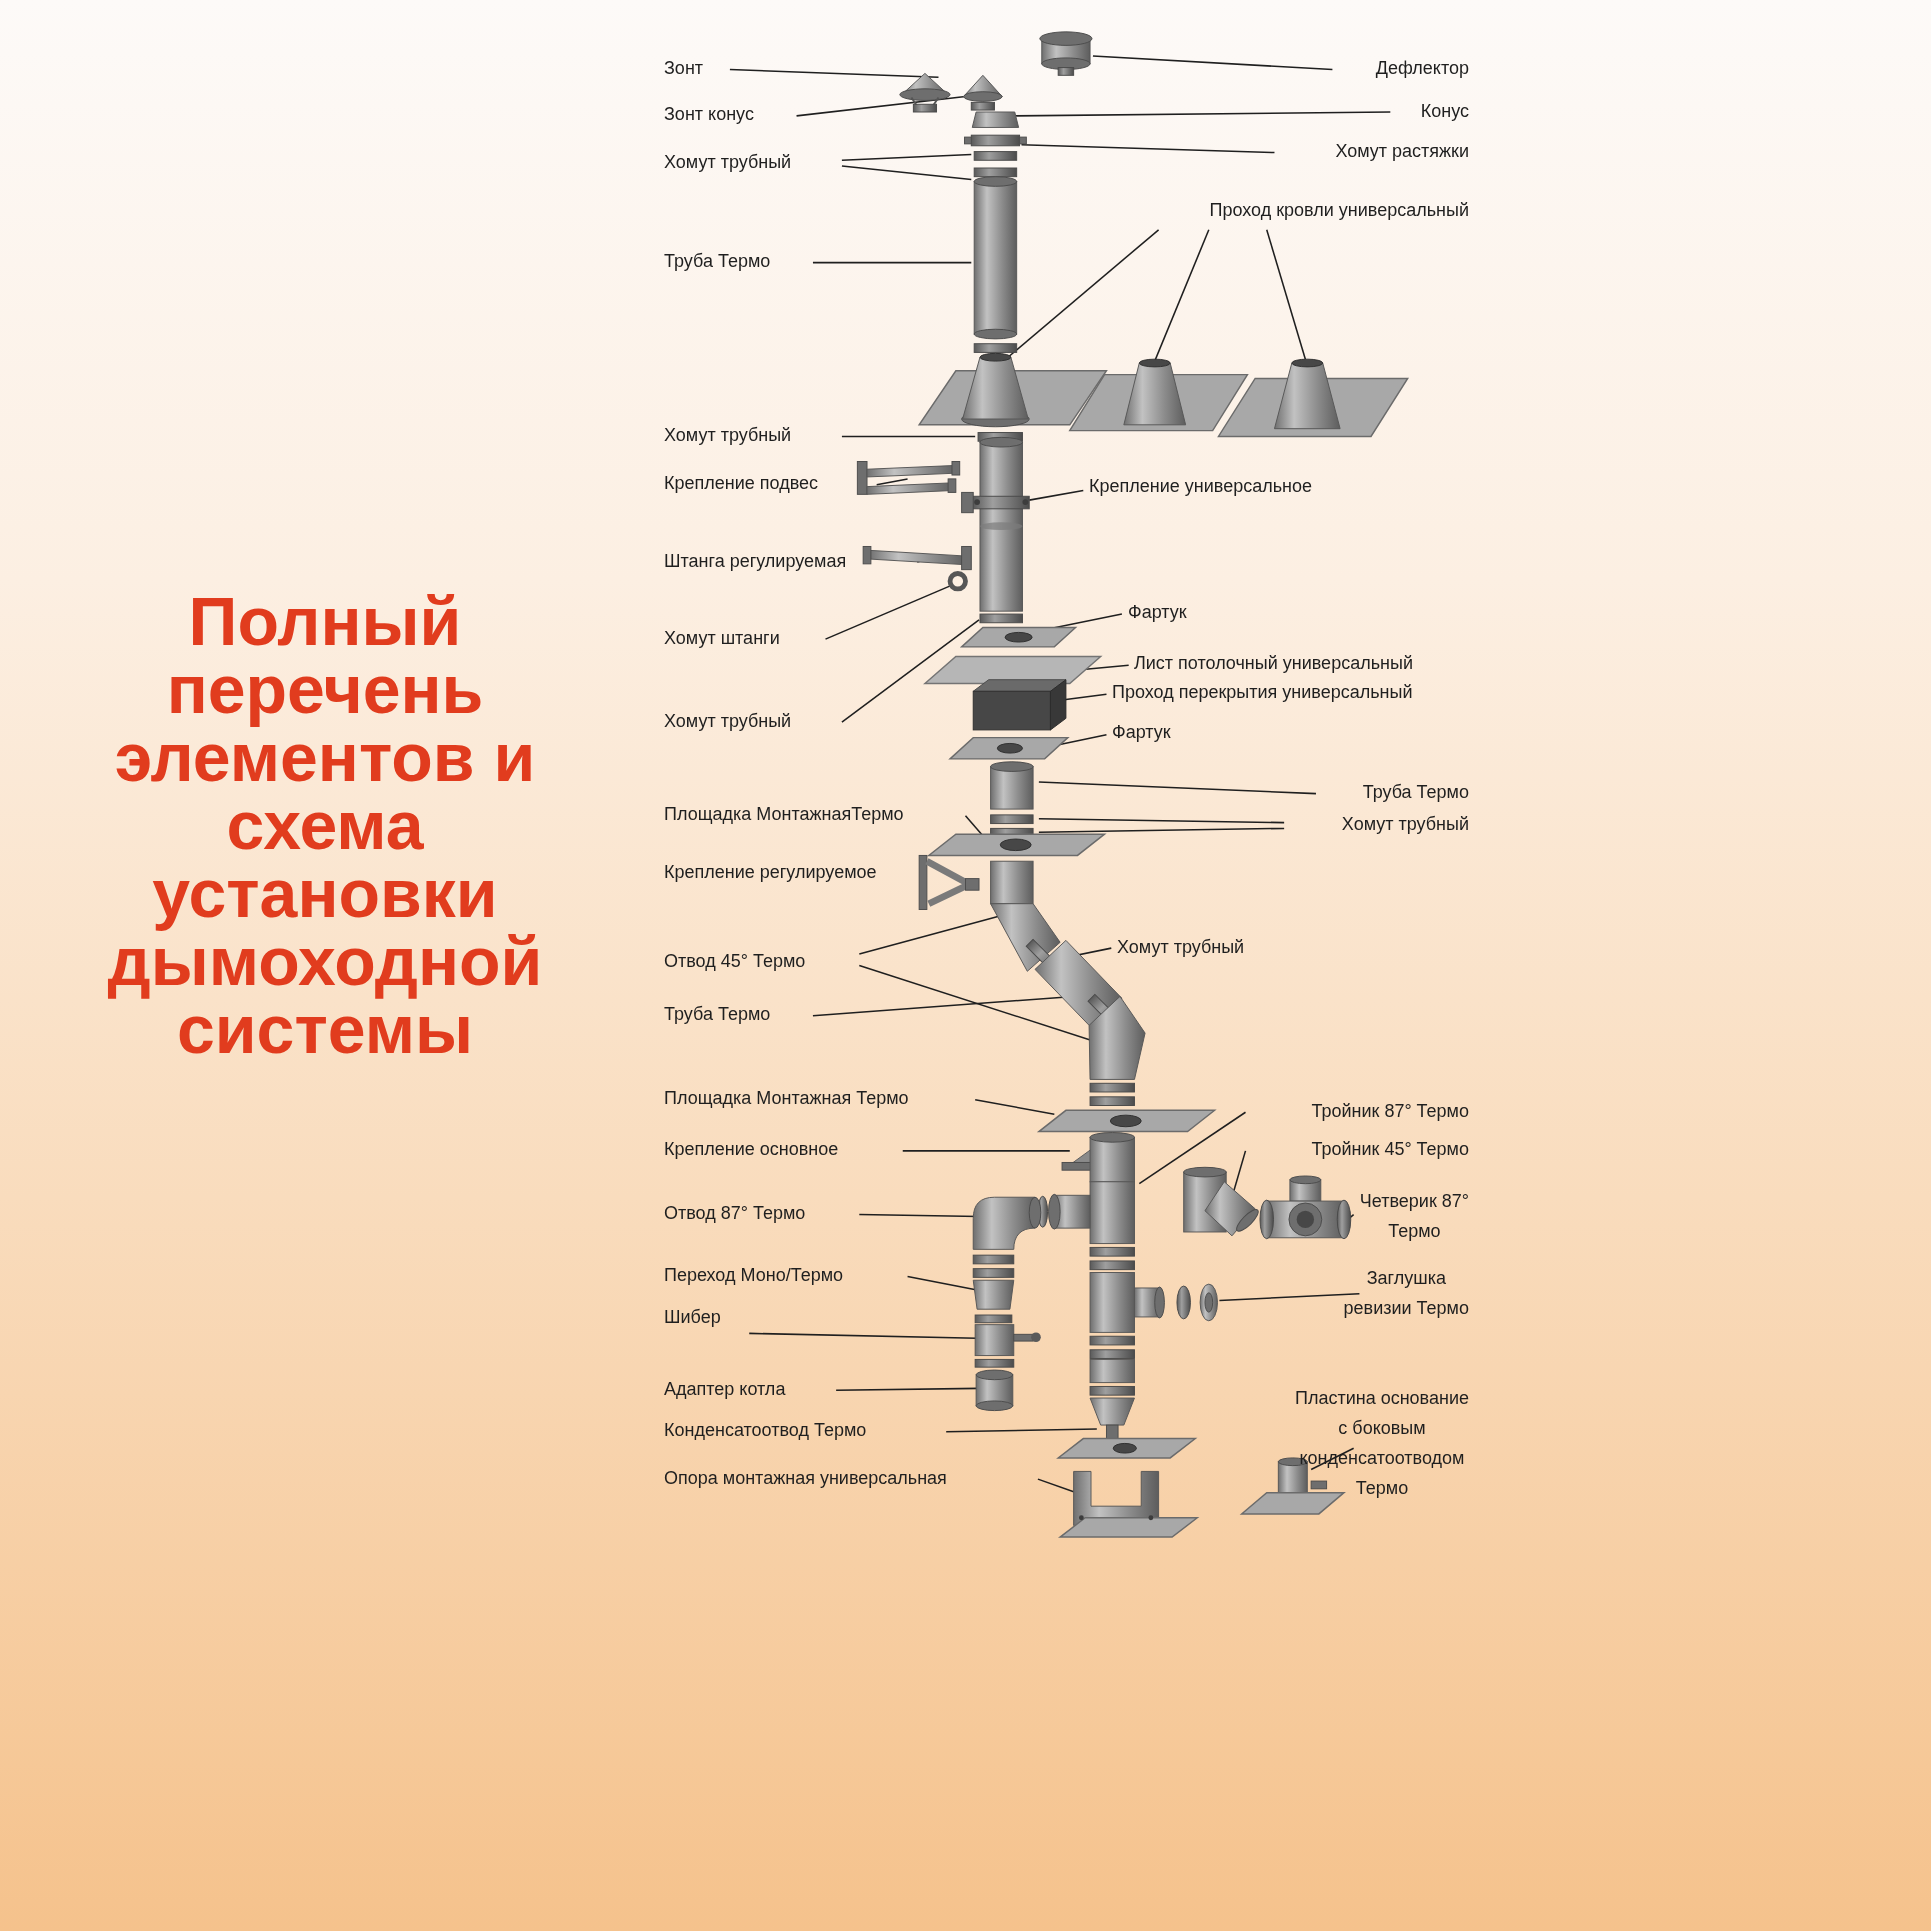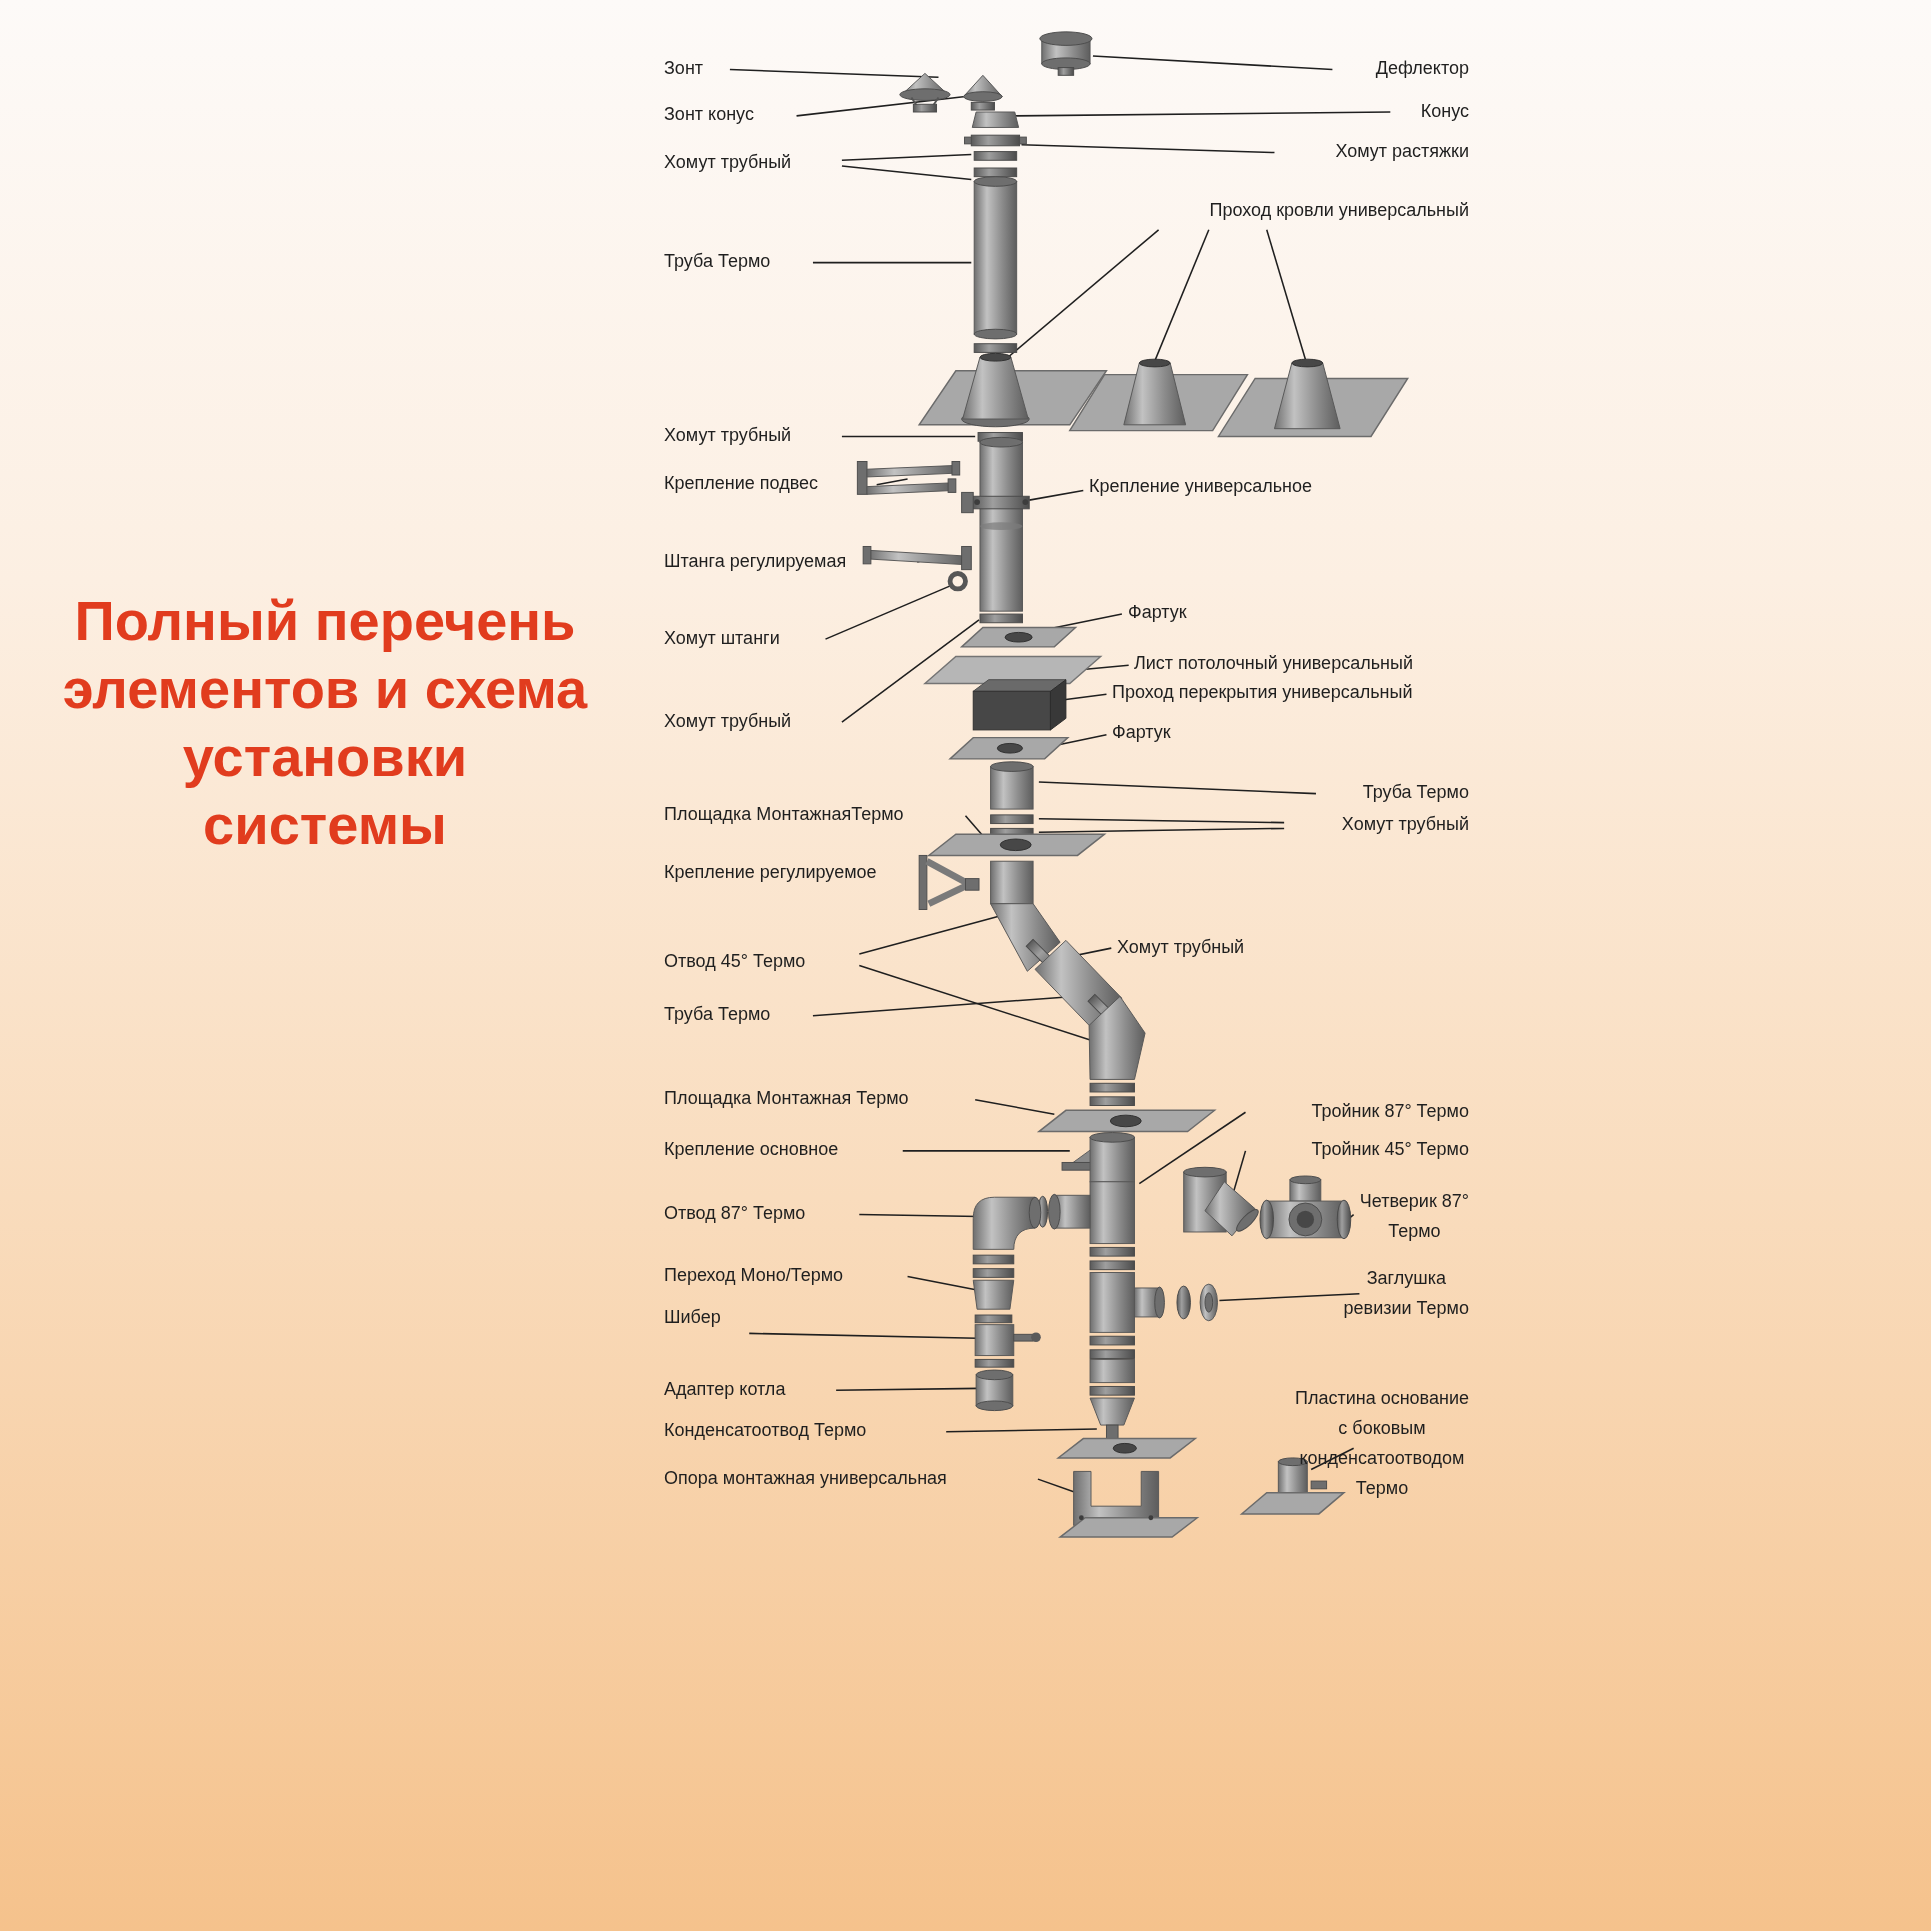--- a/index.html
+++ b/index.html
@@ -13,7 +13,7 @@
   .diagram{position:absolute;left:0;top:0;width:1931px;height:1931px;}
   .title{
     position:absolute;left:21px;top:587px;width:608px;
-    text-align:center;font-weight:bold;font-size:56px;line-height:68px;
+    text-align:center;font-weight:bold;font-size:68px;line-height:68px;
     color:#e13c1e;
   }
   .lbl{

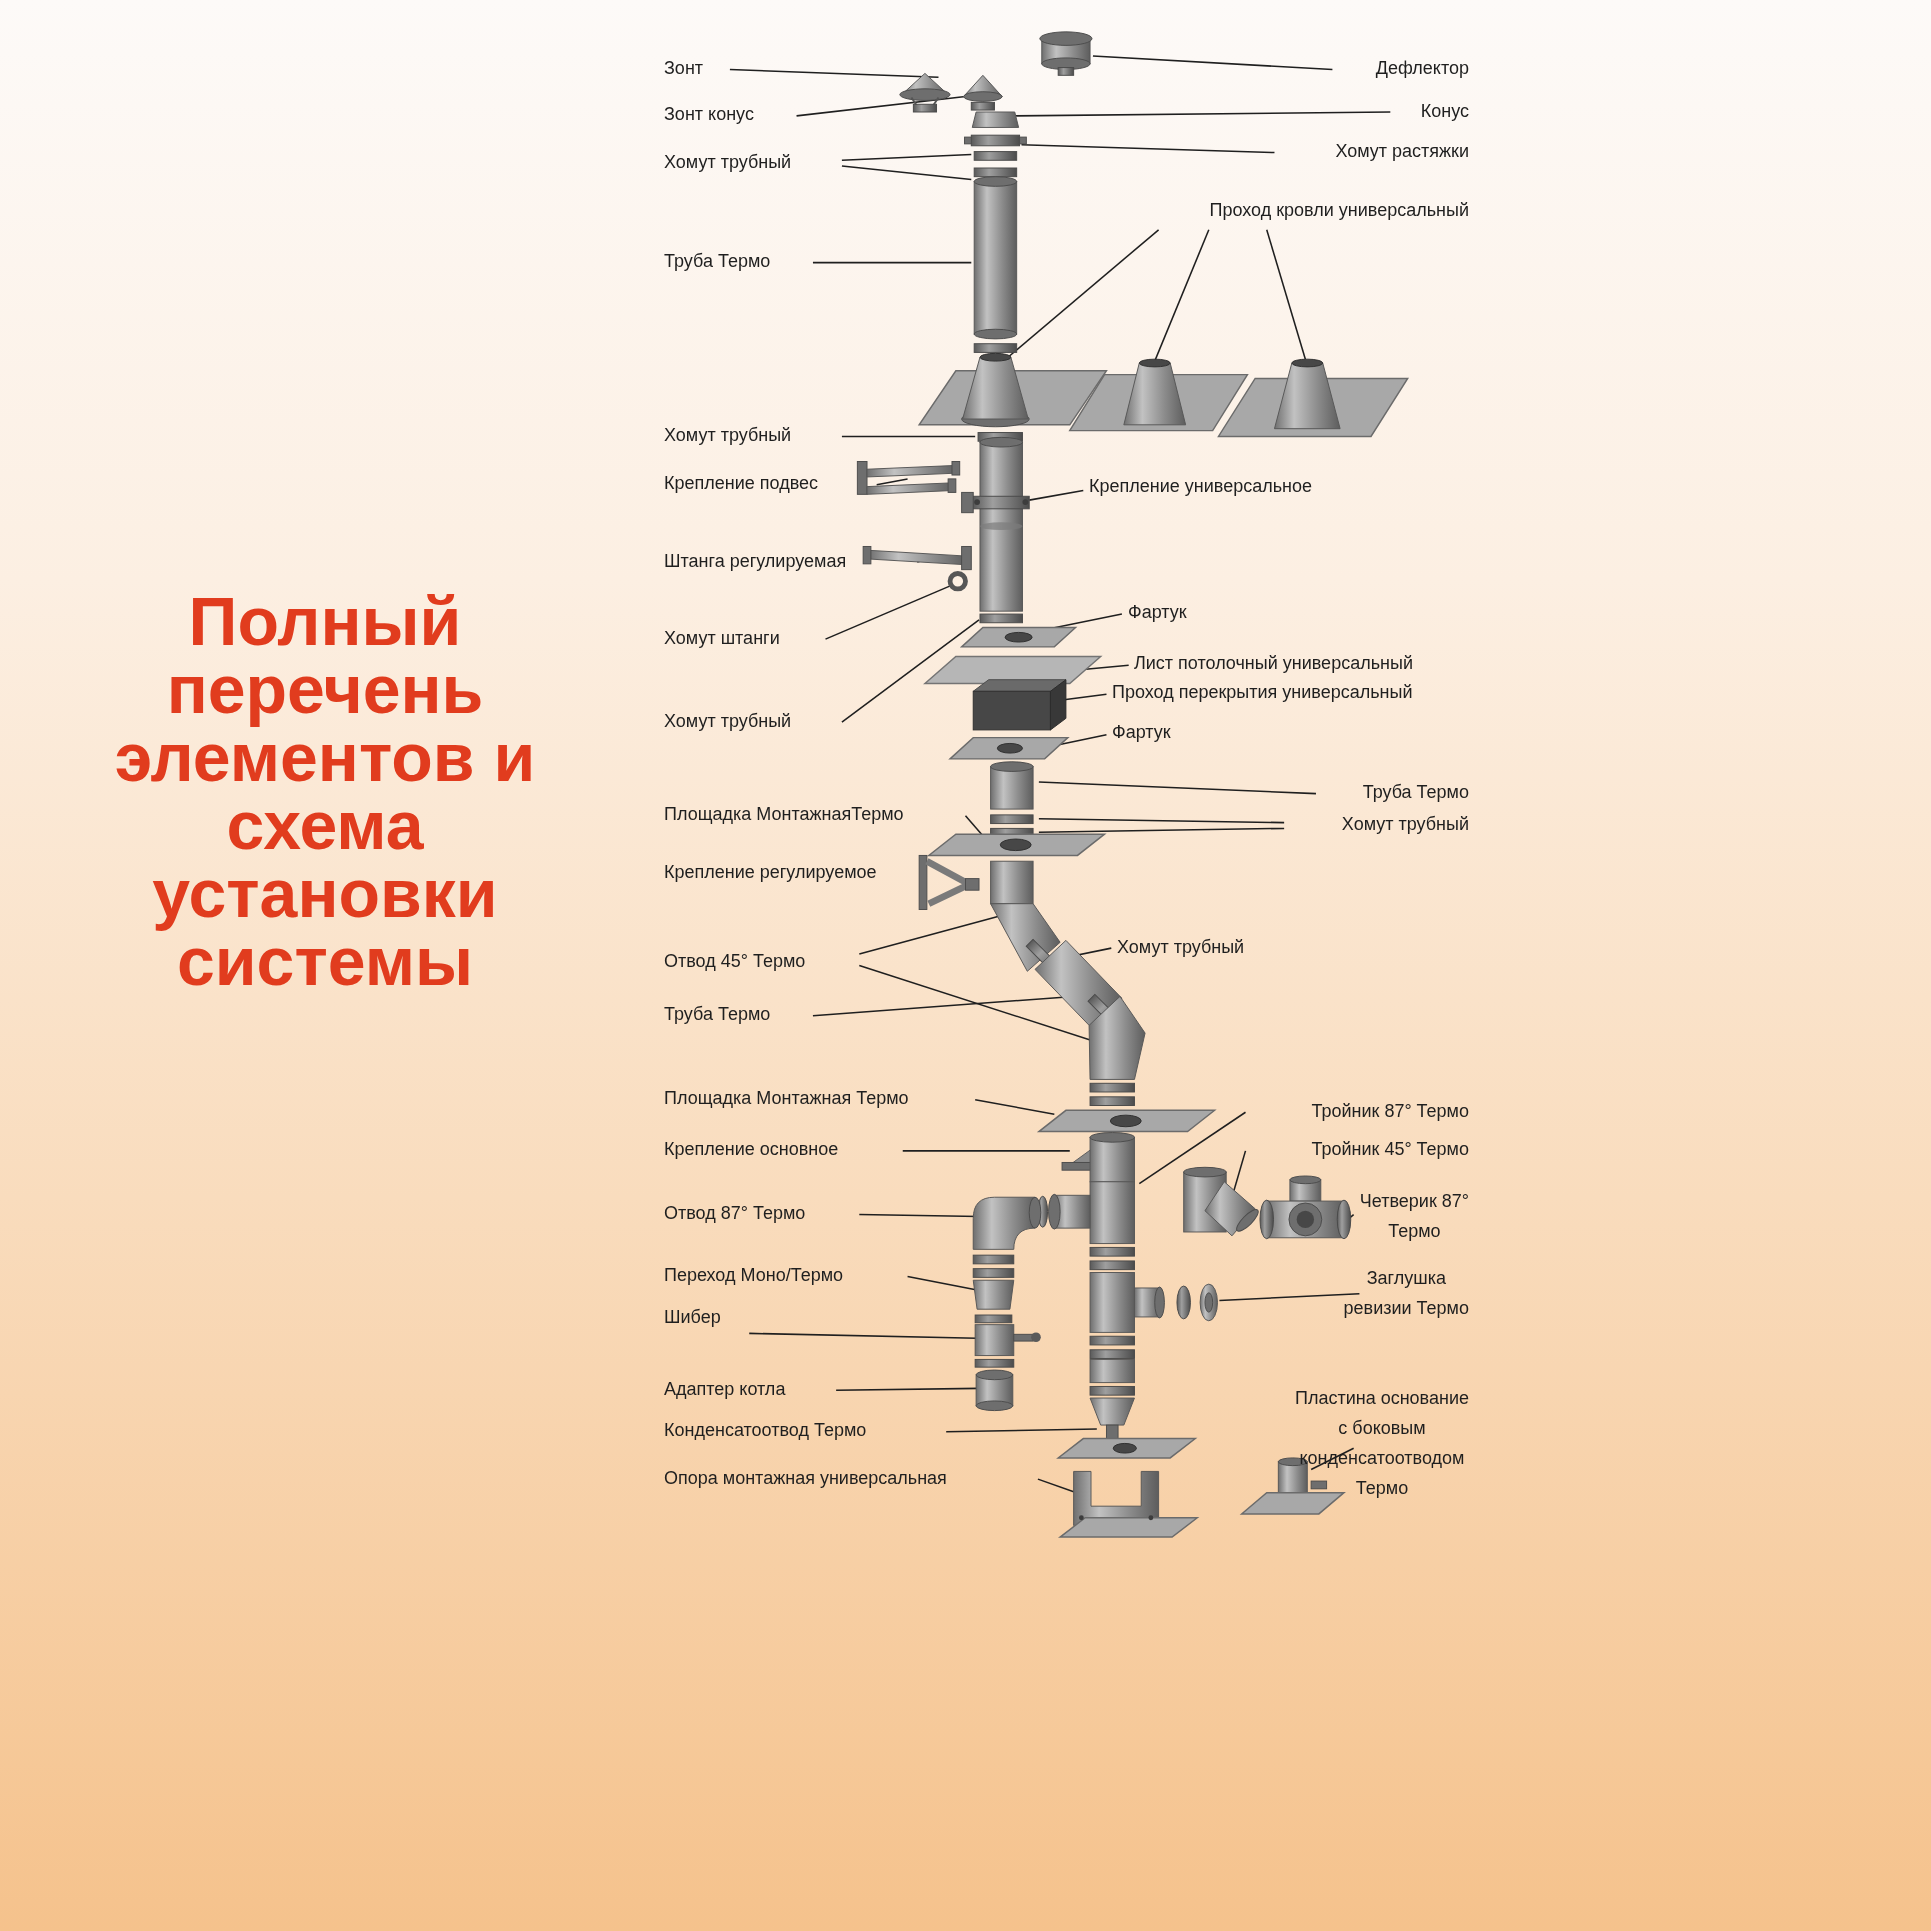--- a/index.html
+++ b/index.html
@@ -357,6 +357,7 @@
     <div>Полный перечень</div>
     <div>элементов и схема</div>
     <div>установки</div>
+    <div>дымоходной</div>
     <div>системы</div>
   </div>
 

